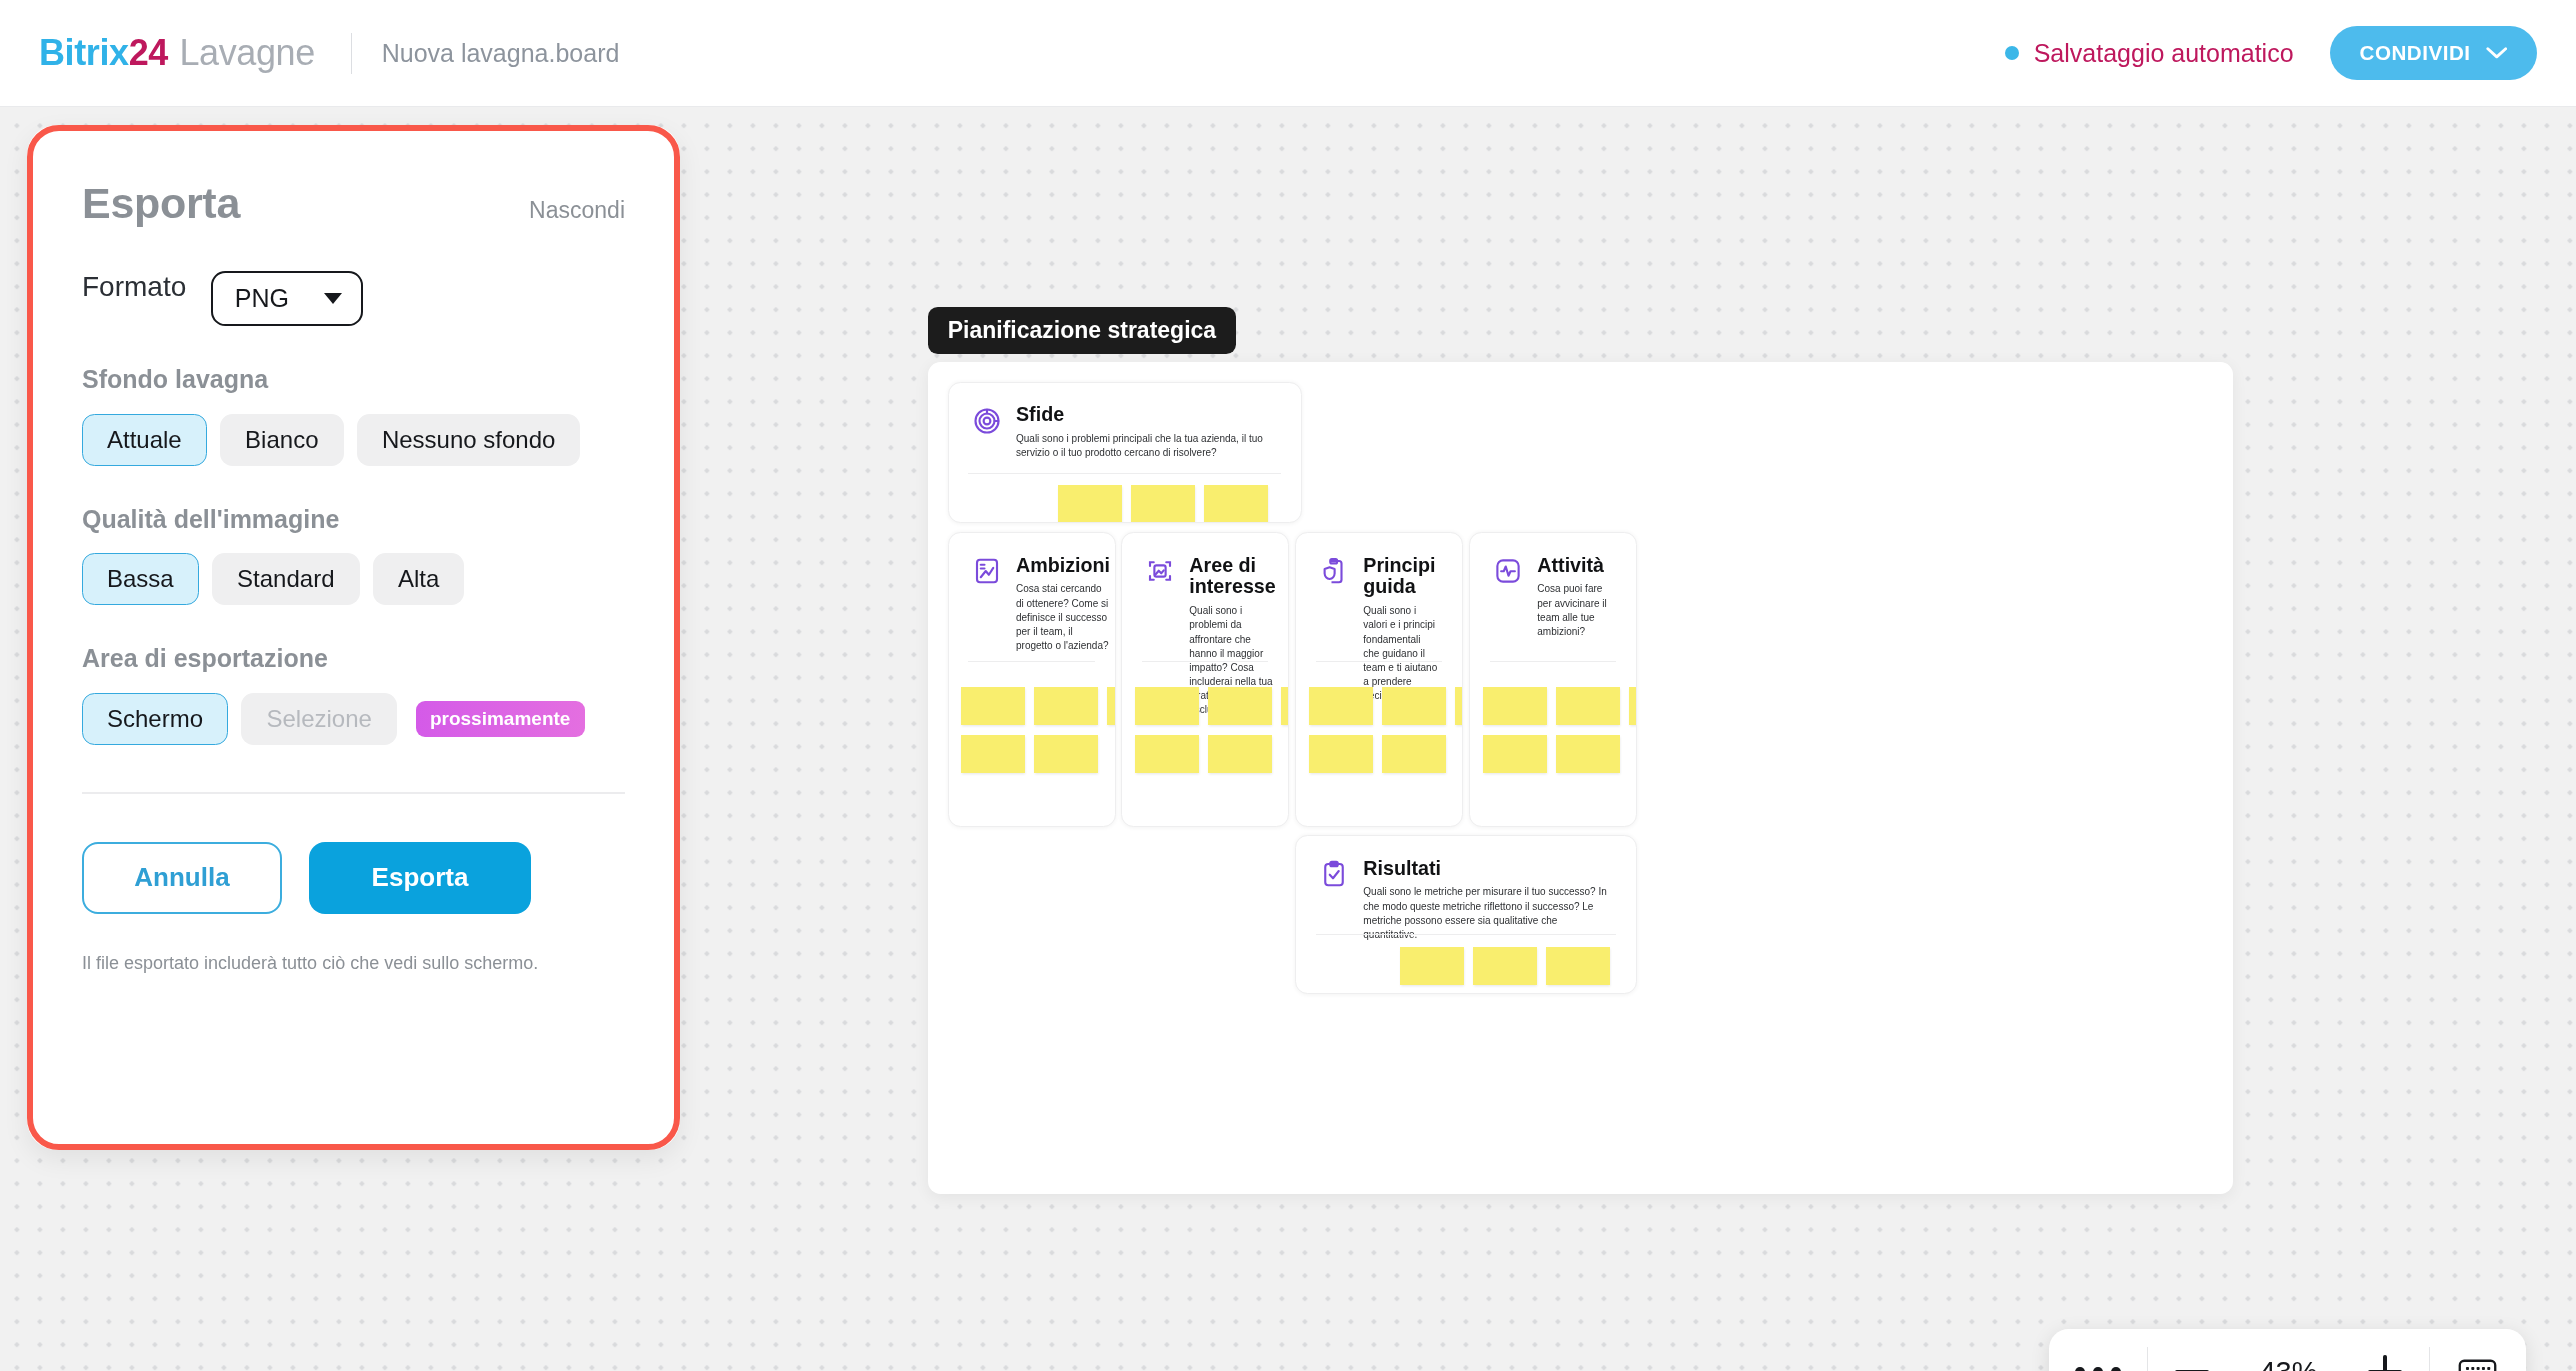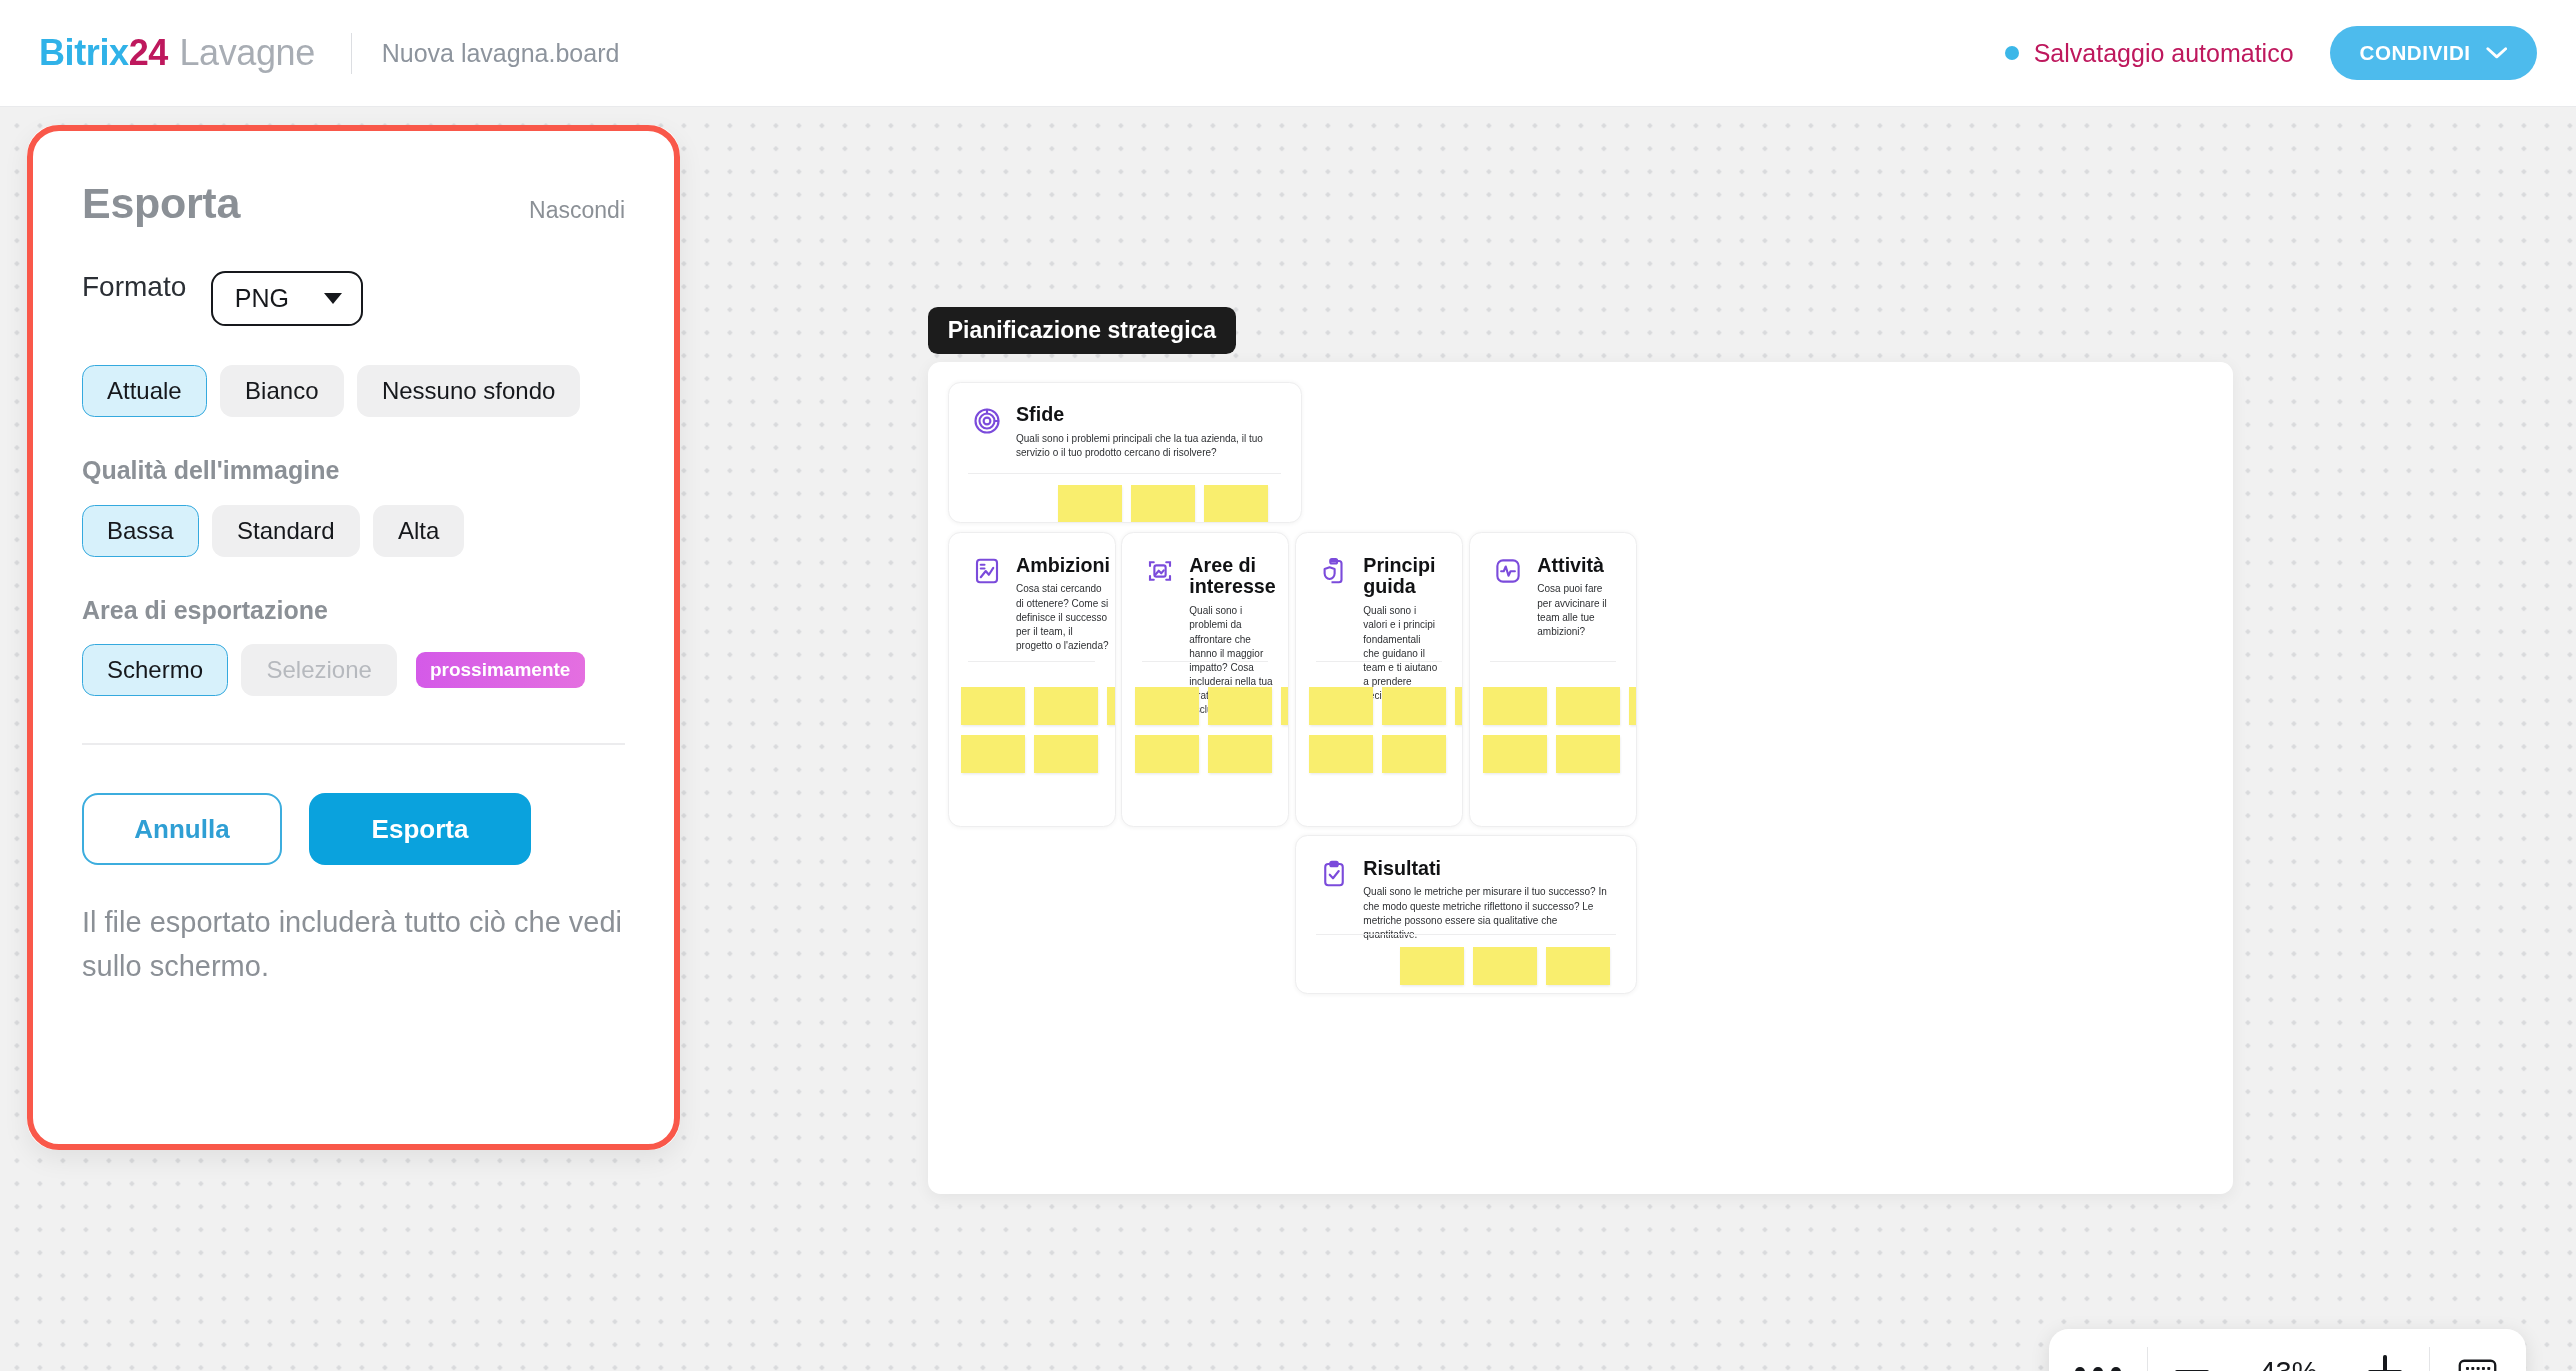--- a/index.html
+++ b/index.html
@@ -215,6 +215,7 @@
       </div>
 
       <div class="group">
+        <div class="group-title">Sfondo lavagna</div>
         <div class="chips">
           <div class="chip selected">
               <span>Attuale</span>

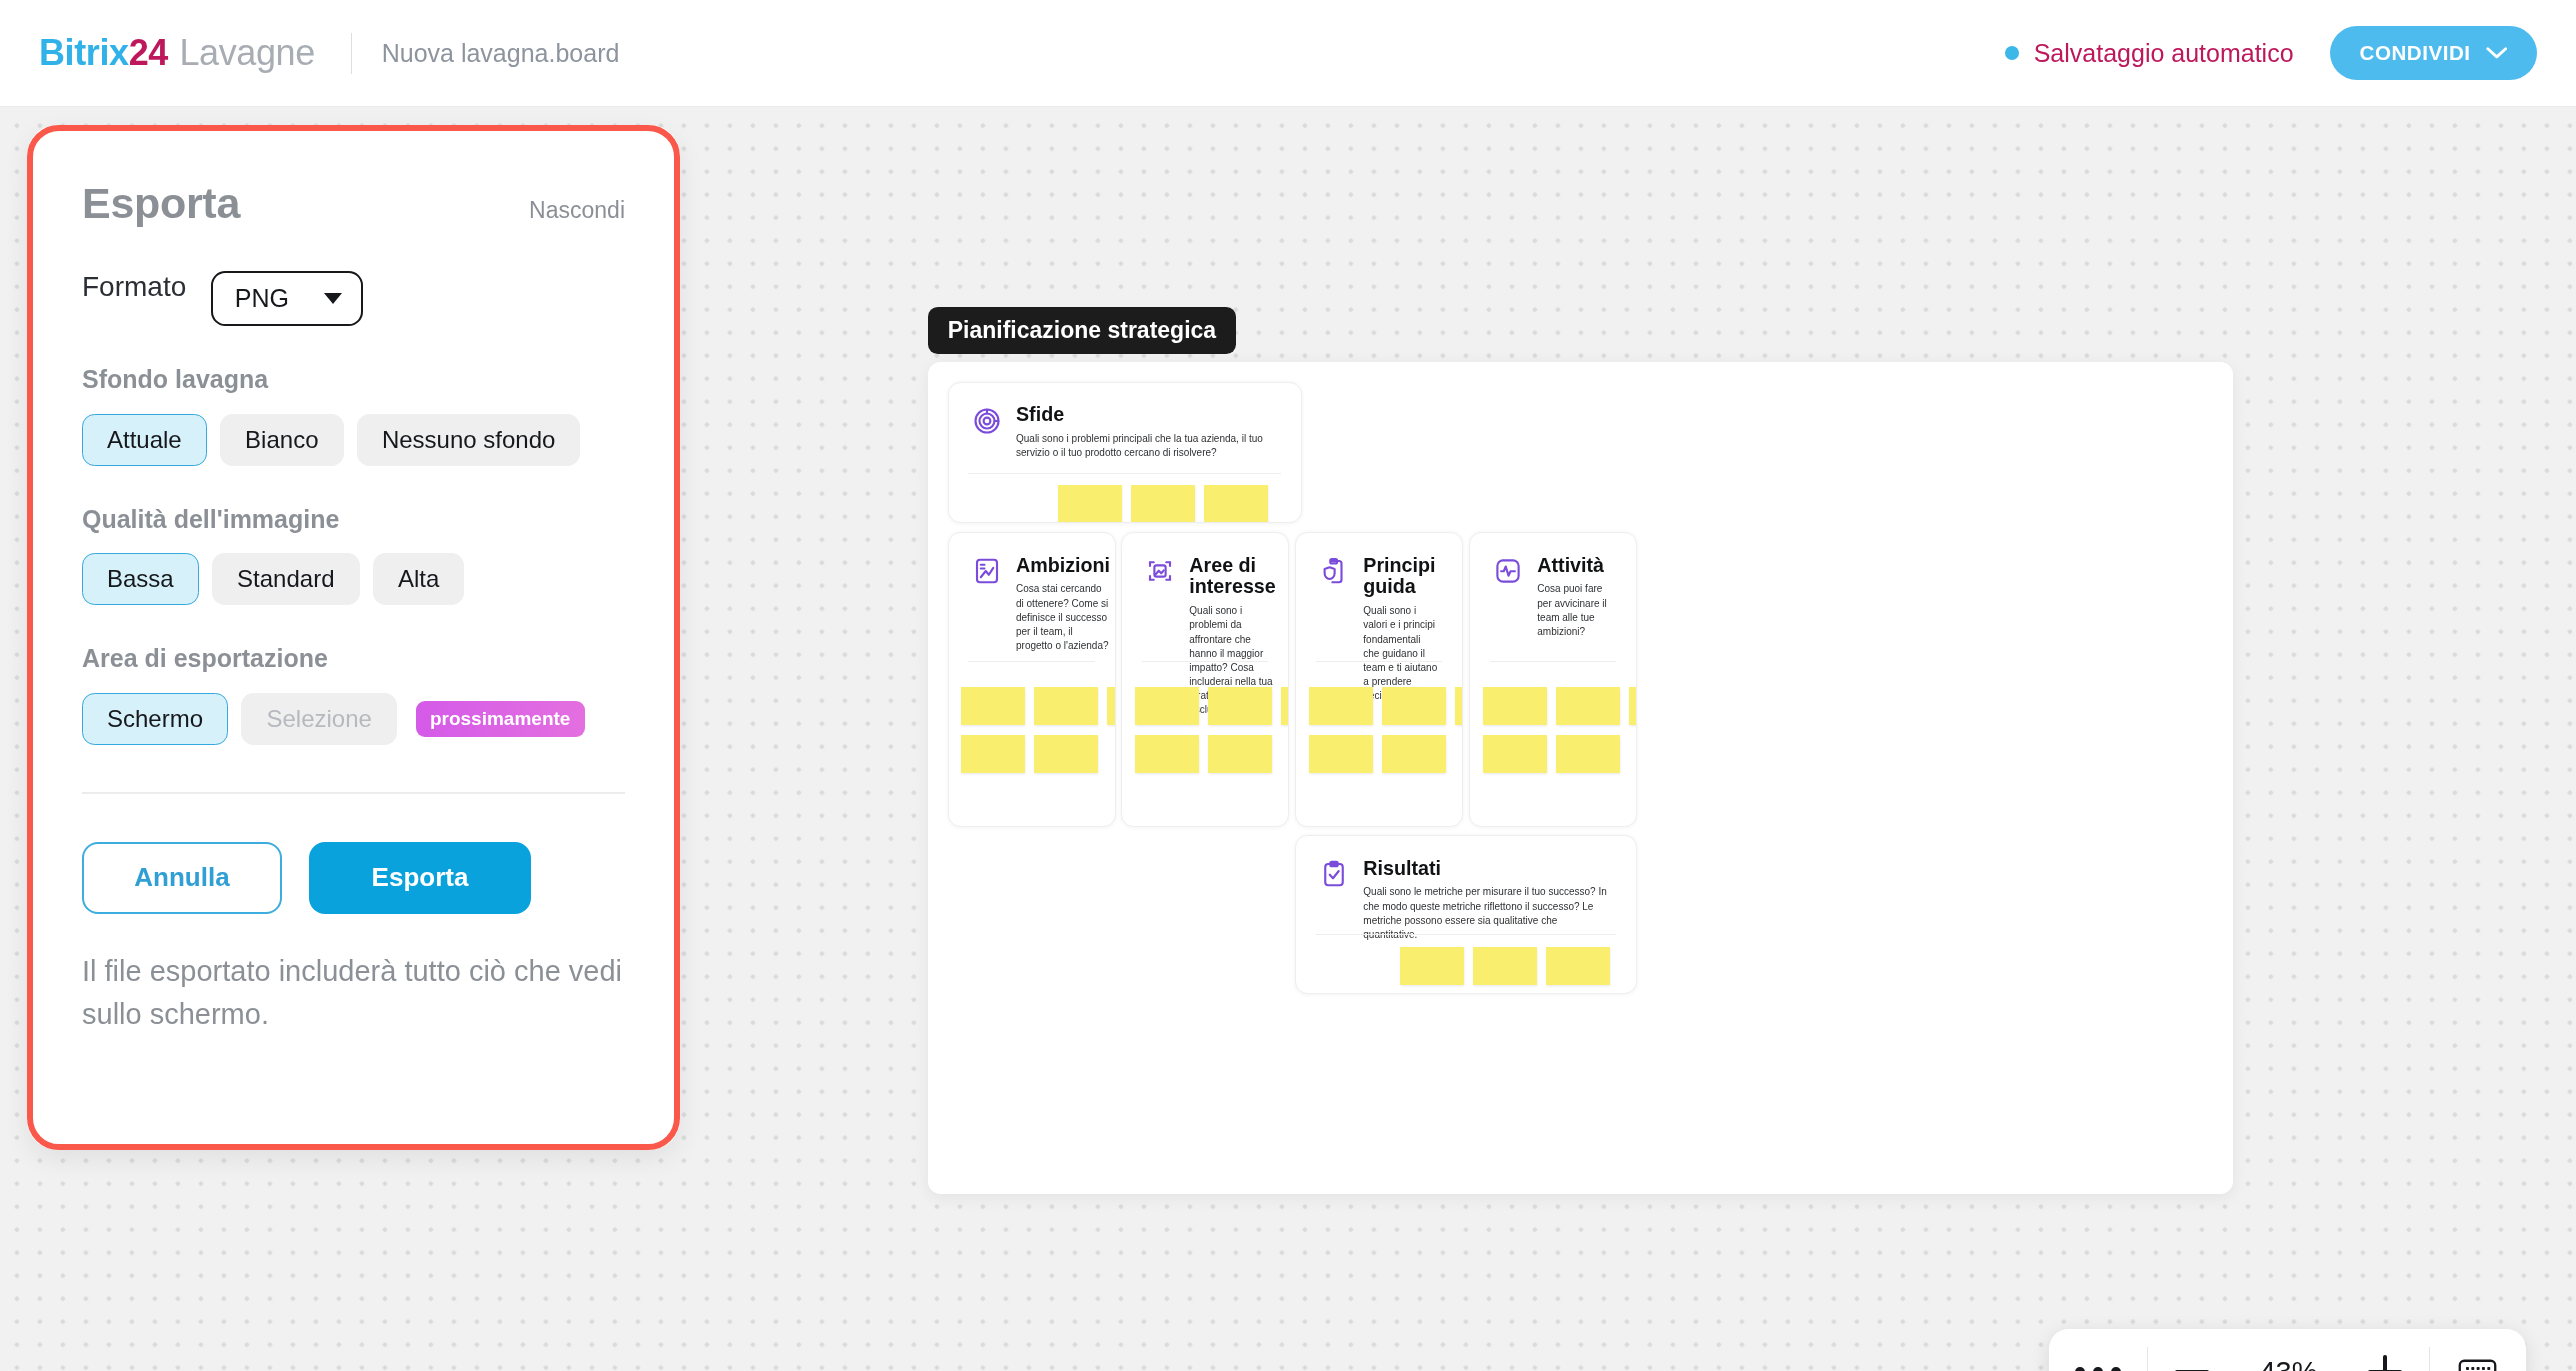--- a/index.html
+++ b/index.html
@@ -115,7 +115,7 @@
   }
   .btn-cancel { width: 200px; background: #ffffff; border: 2.7px solid #3cadde; color: #2f9fd4; }
   .btn-export { width: 222px; background: #0aa2dd; border: none; color: #ffffff; }
-  .export-note { margin-top: 36px; font-size: 29px; line-height: 1.5; color: #8b9096; max-width: 573px; }
+  .export-note { margin-top: 36px; font-size: 18px; line-height: 1.5; color: #8b9096; max-width: 573px; }
 
   
   .board-tag {

